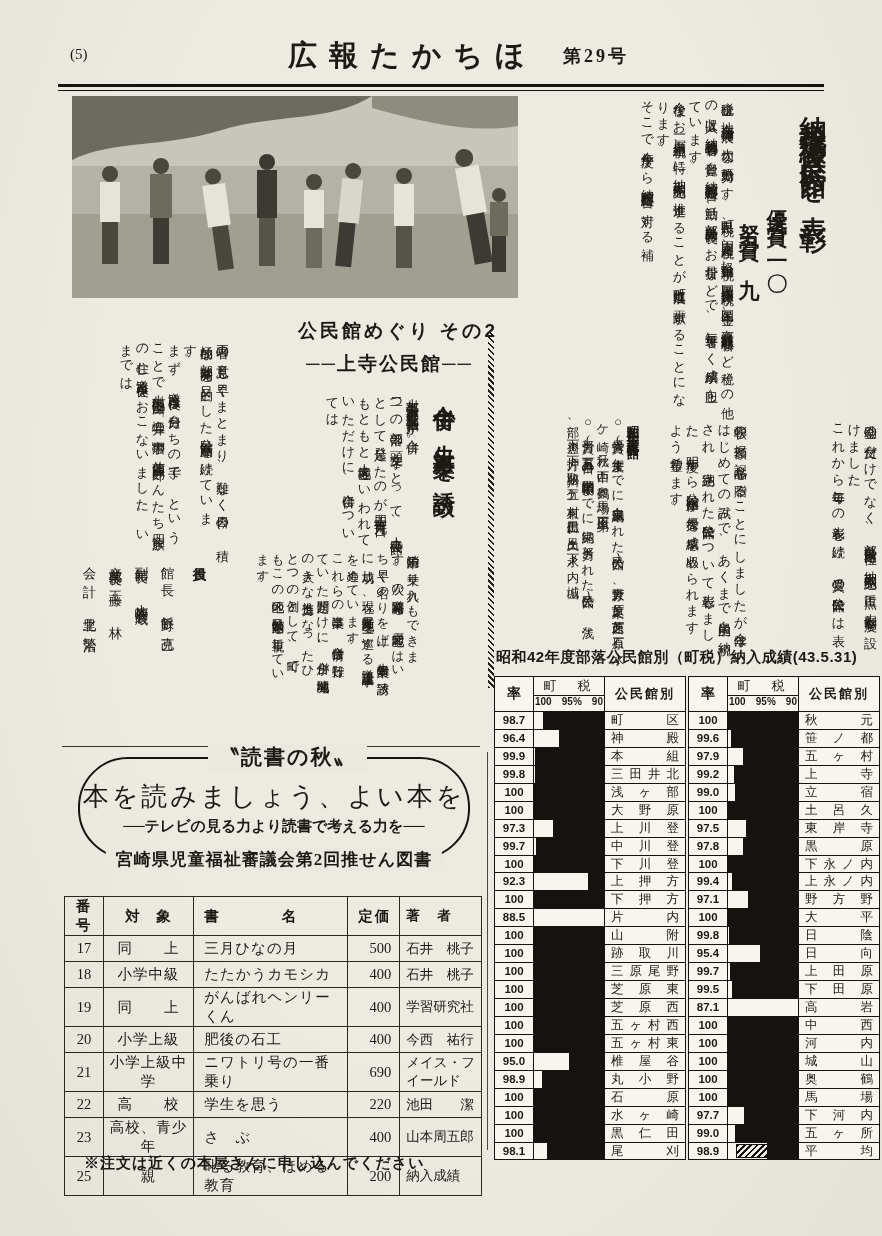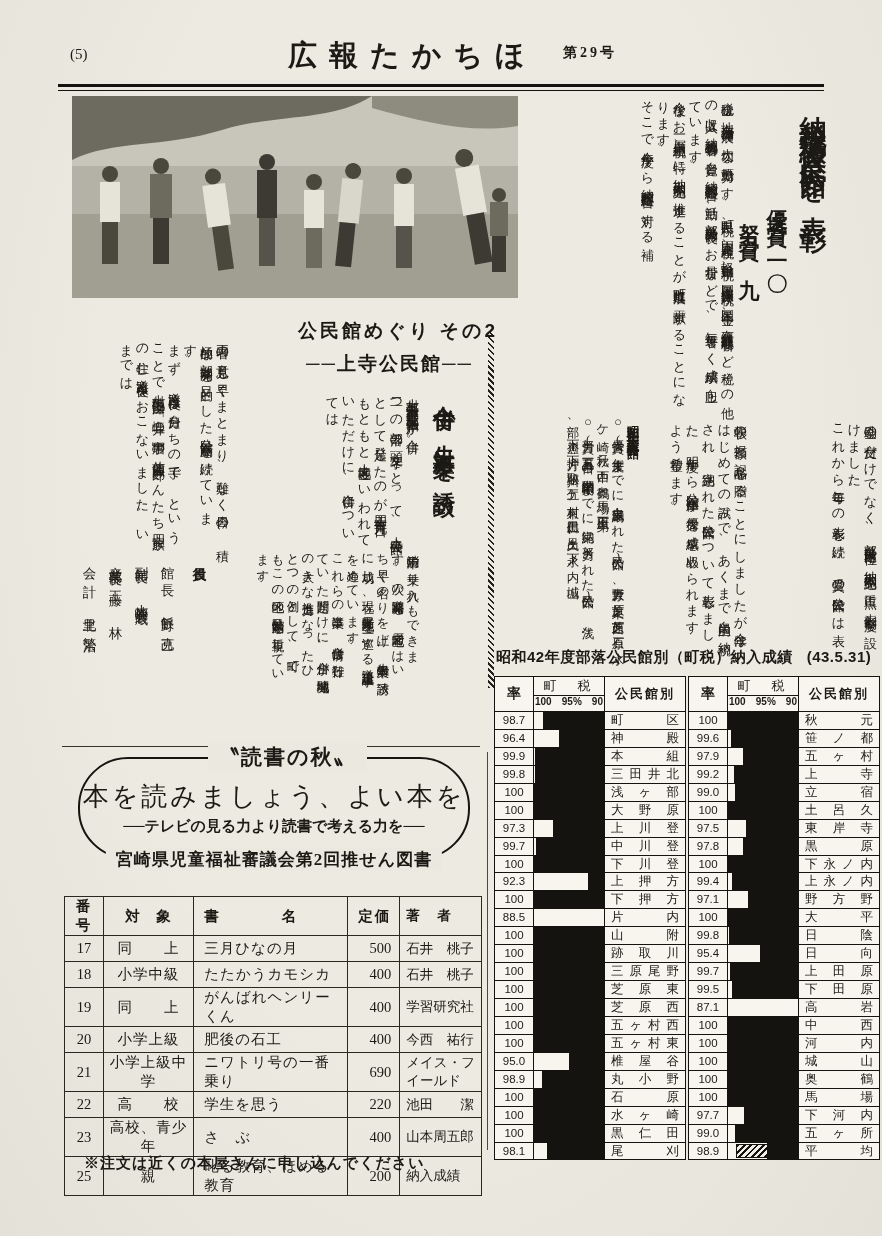--- a/index.html
+++ b/index.html
@@ -10,7 +10,7 @@
   
   .pageno{left:70px;top:46px;font-size:15px;}
   .paper-title{left:288px;top:36px;font-size:29px;font-weight:bold;letter-spacing:12px;font-family:"Liberation Sans","DejaVu Sans",sans-serif;}
-  .issue{left:563px;top:44px;font-size:14px;font-weight:bold;letter-spacing:3px;}
+  .issue{left:563px;top:44px;font-size:18px;font-weight:bold;letter-spacing:3px;}
   .rule-thick{left:58px;top:84px;width:766px;height:3px;background:#14130f;}
   .rule-thin{left:58px;top:90px;width:766px;height:1px;background:#14130f;}
   

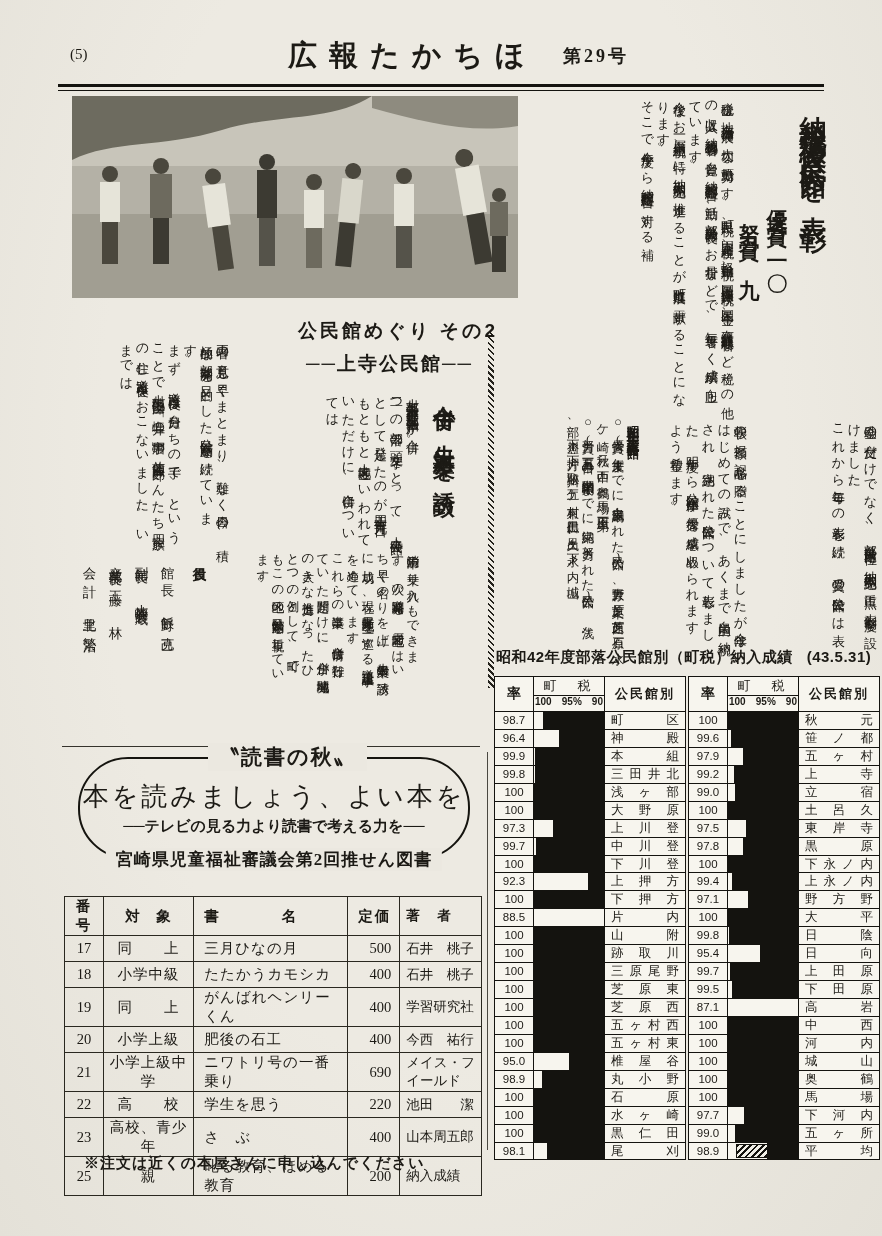--- a/index.html
+++ b/index.html
@@ -65,7 +65,7 @@
   .bnote{left:84px;top:1154px;font-size:15px;font-weight:bold;letter-spacing:1px;}
   
   .ttitle{left:496px;top:648px;font-size:15px;font-weight:bold;font-family:"Liberation Sans","DejaVu Sans",sans-serif;letter-spacing:0.5px;}
-  .ttitle .tdate{margin-left:14px;}
+  .ttitle .tdate{}
   .thalf{position:absolute;top:676px;width:190px;border:1.6px solid #14130f;background:#f7f5ee;
          font-family:"Liberation Sans","DejaVu Sans",sans-serif;}
   #tax-left{left:494px;}

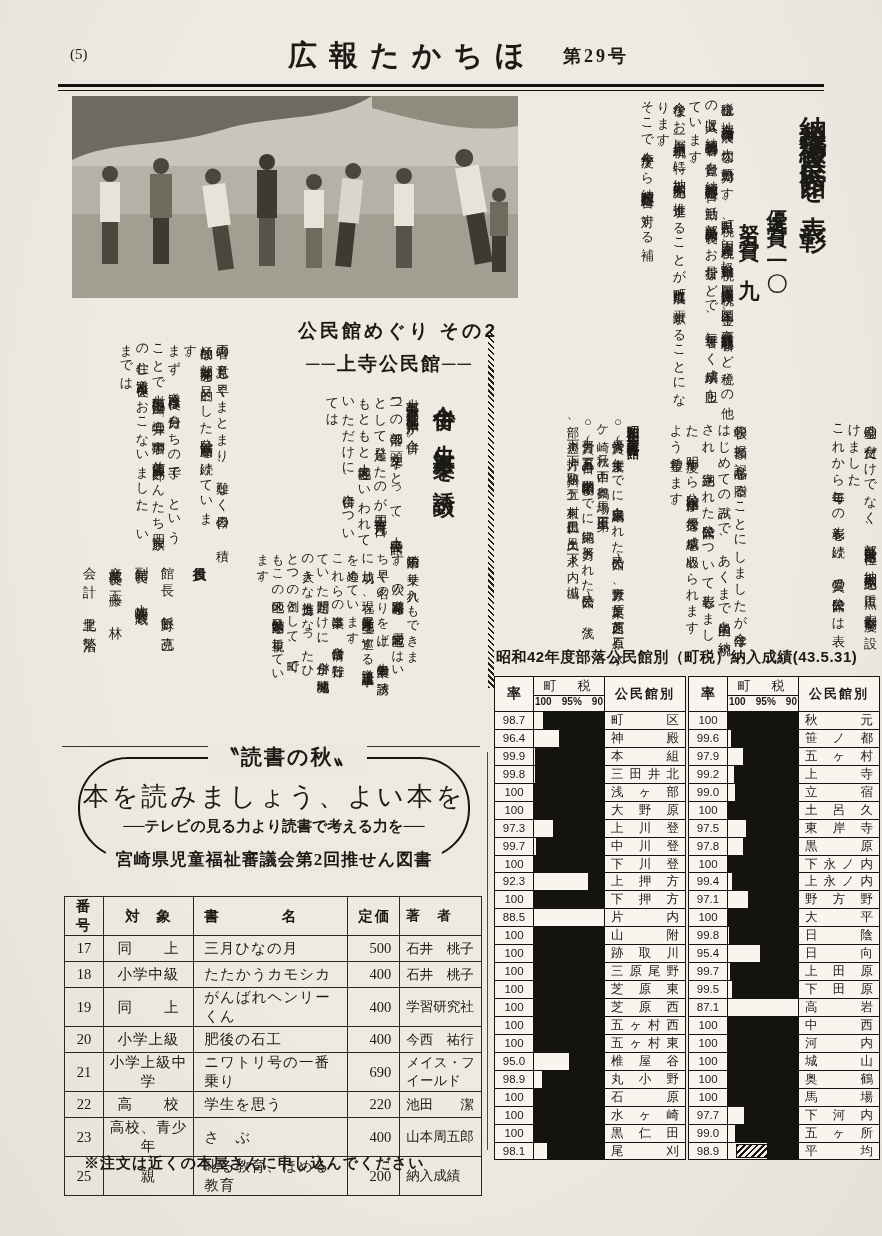--- a/index.html
+++ b/index.html
@@ -79,7 +79,7 @@
   .h-name{flex:1;display:flex;align-items:center;justify-content:center;font-weight:bold;font-size:13px;letter-spacing:2px;}
   .trow{display:flex;height:16.95px;border-top:1px solid #14130f;}
   .trow:first-child{border-top:none;}
-  .cell-rate{width:38px;border-right:1.2px solid #14130f;font-weight:normal;font-size:11.5px;line-height:16.5px;text-align:center;}
+  .cell-rate{width:38px;border-right:1.2px solid #14130f;font-weight:bold;font-size:11.5px;line-height:16.5px;text-align:center;}
   .cell-bar{width:70px;border-right:1.2px solid #14130f;position:relative;background:#f7f5ee;}
   .bar-fill{position:absolute;top:0;bottom:0;right:0;background:#14130f;}
   .bar-hatch{position:absolute;top:1px;bottom:1px;border:1px solid #14130f;

